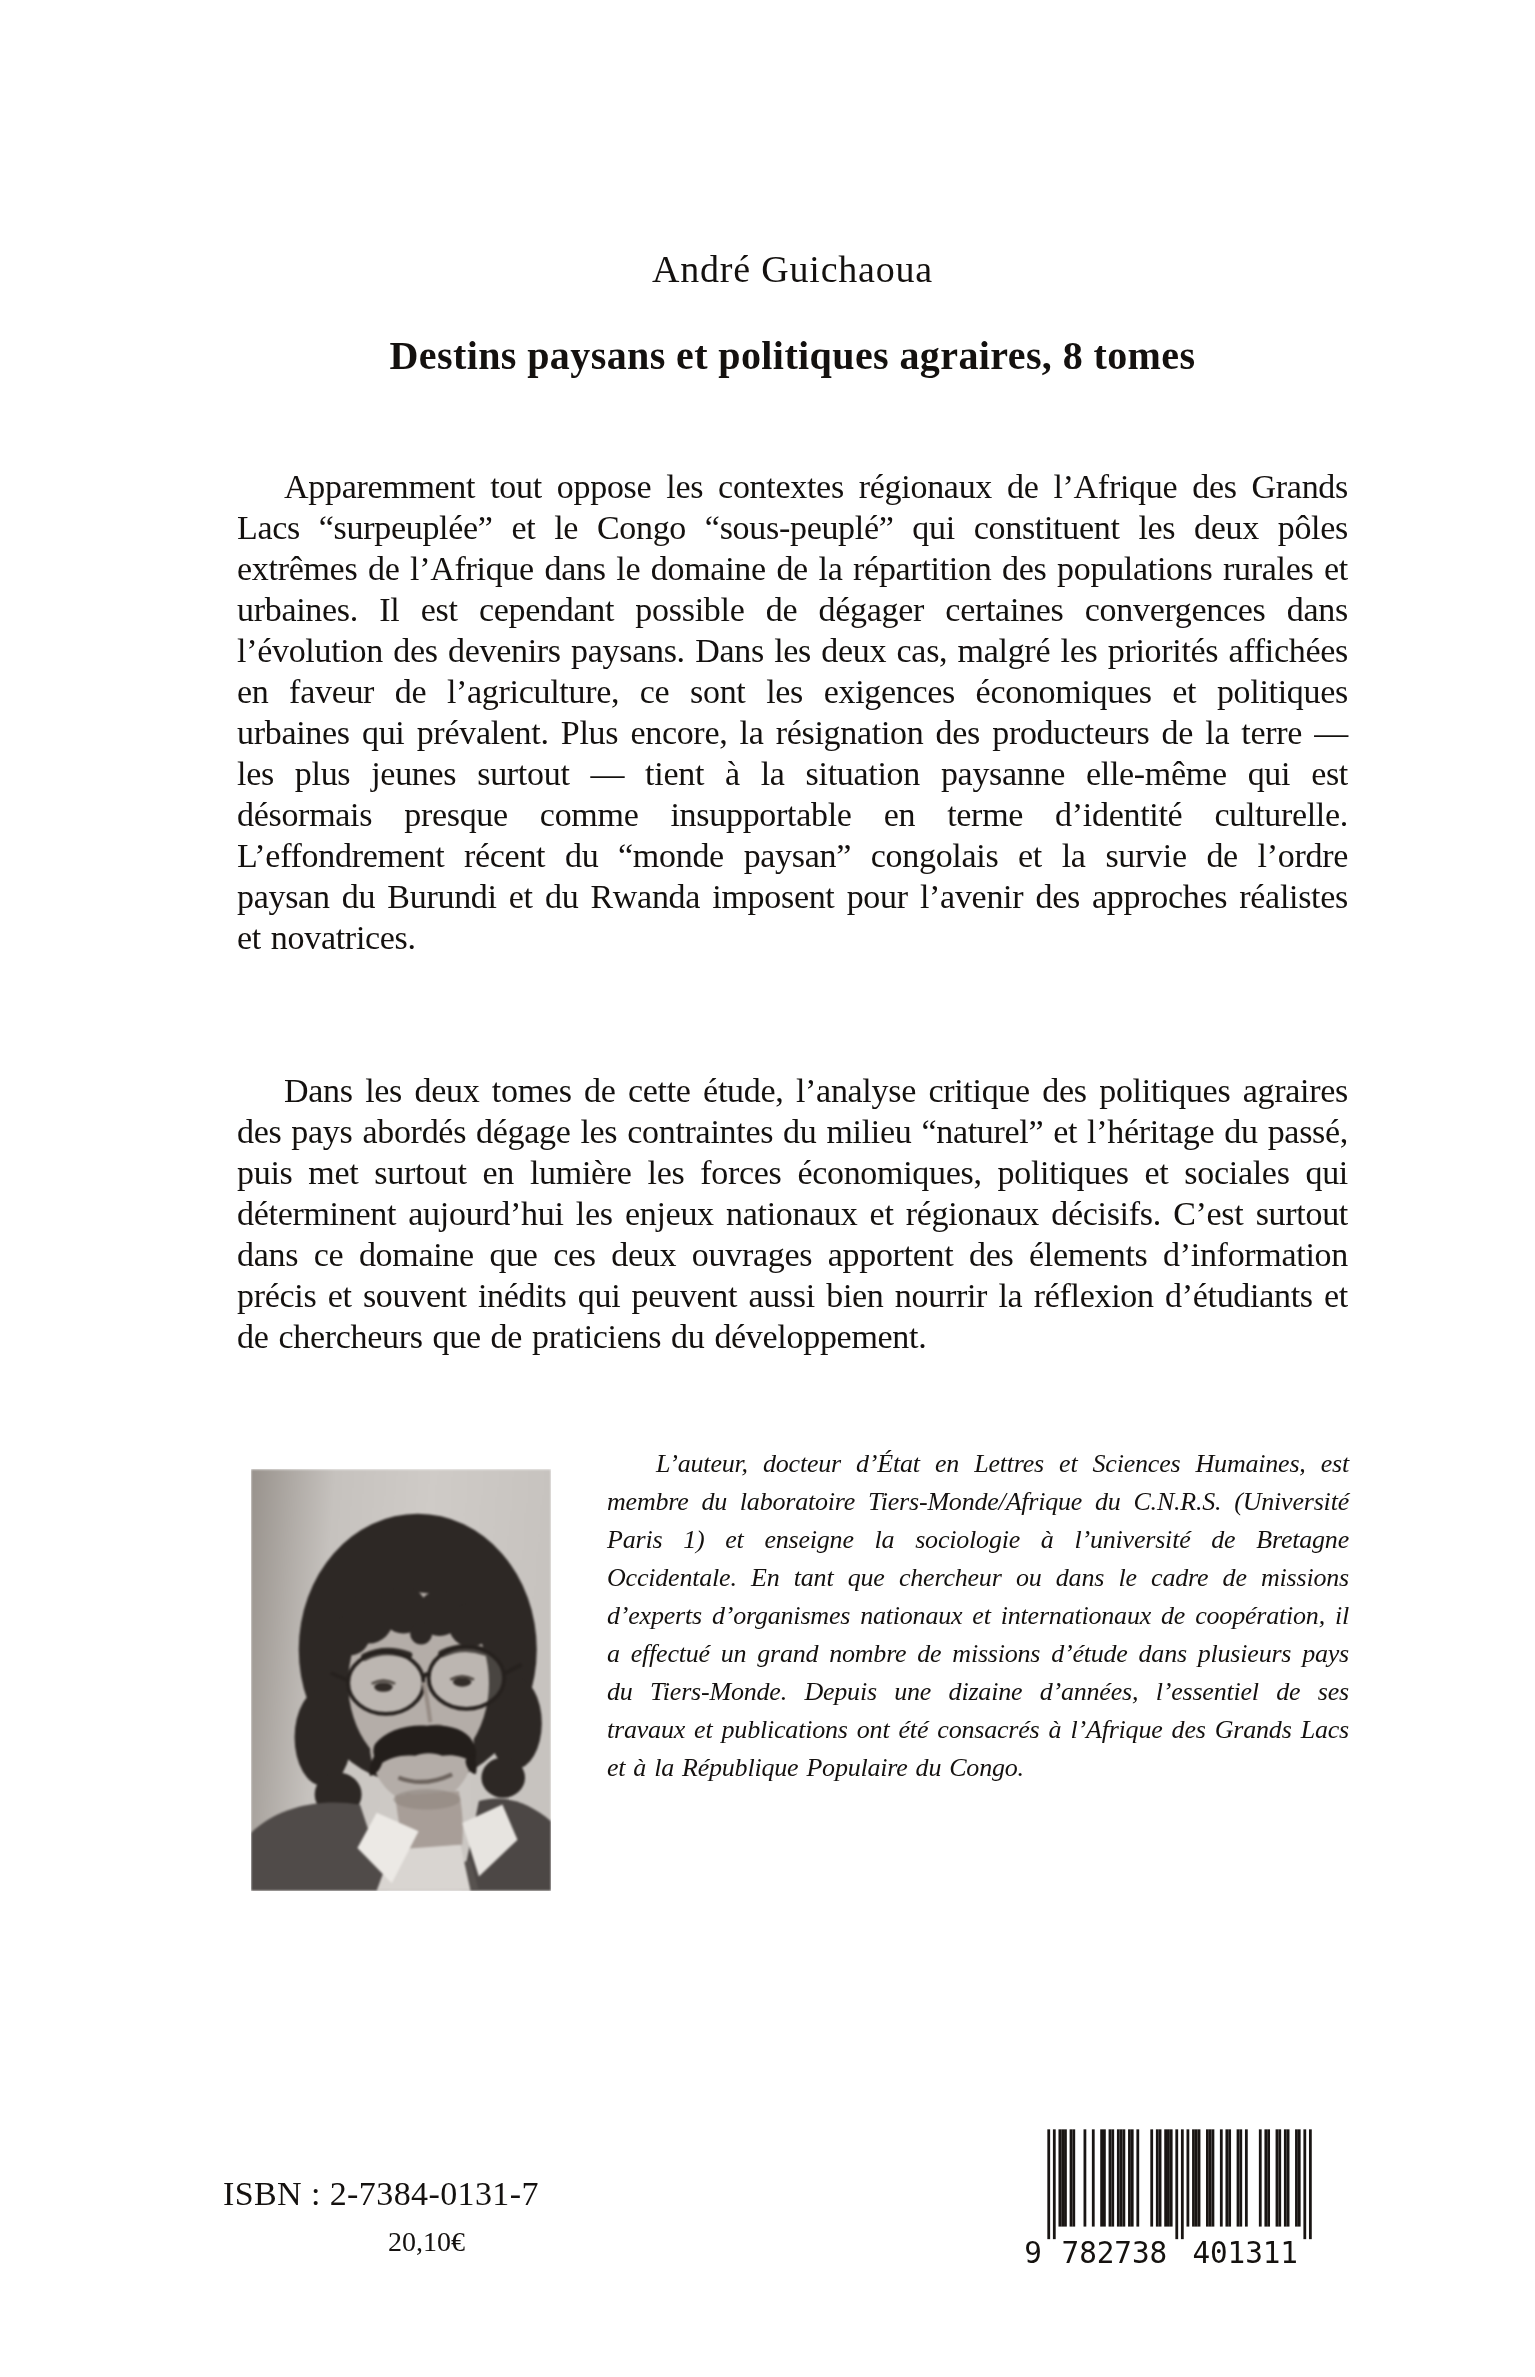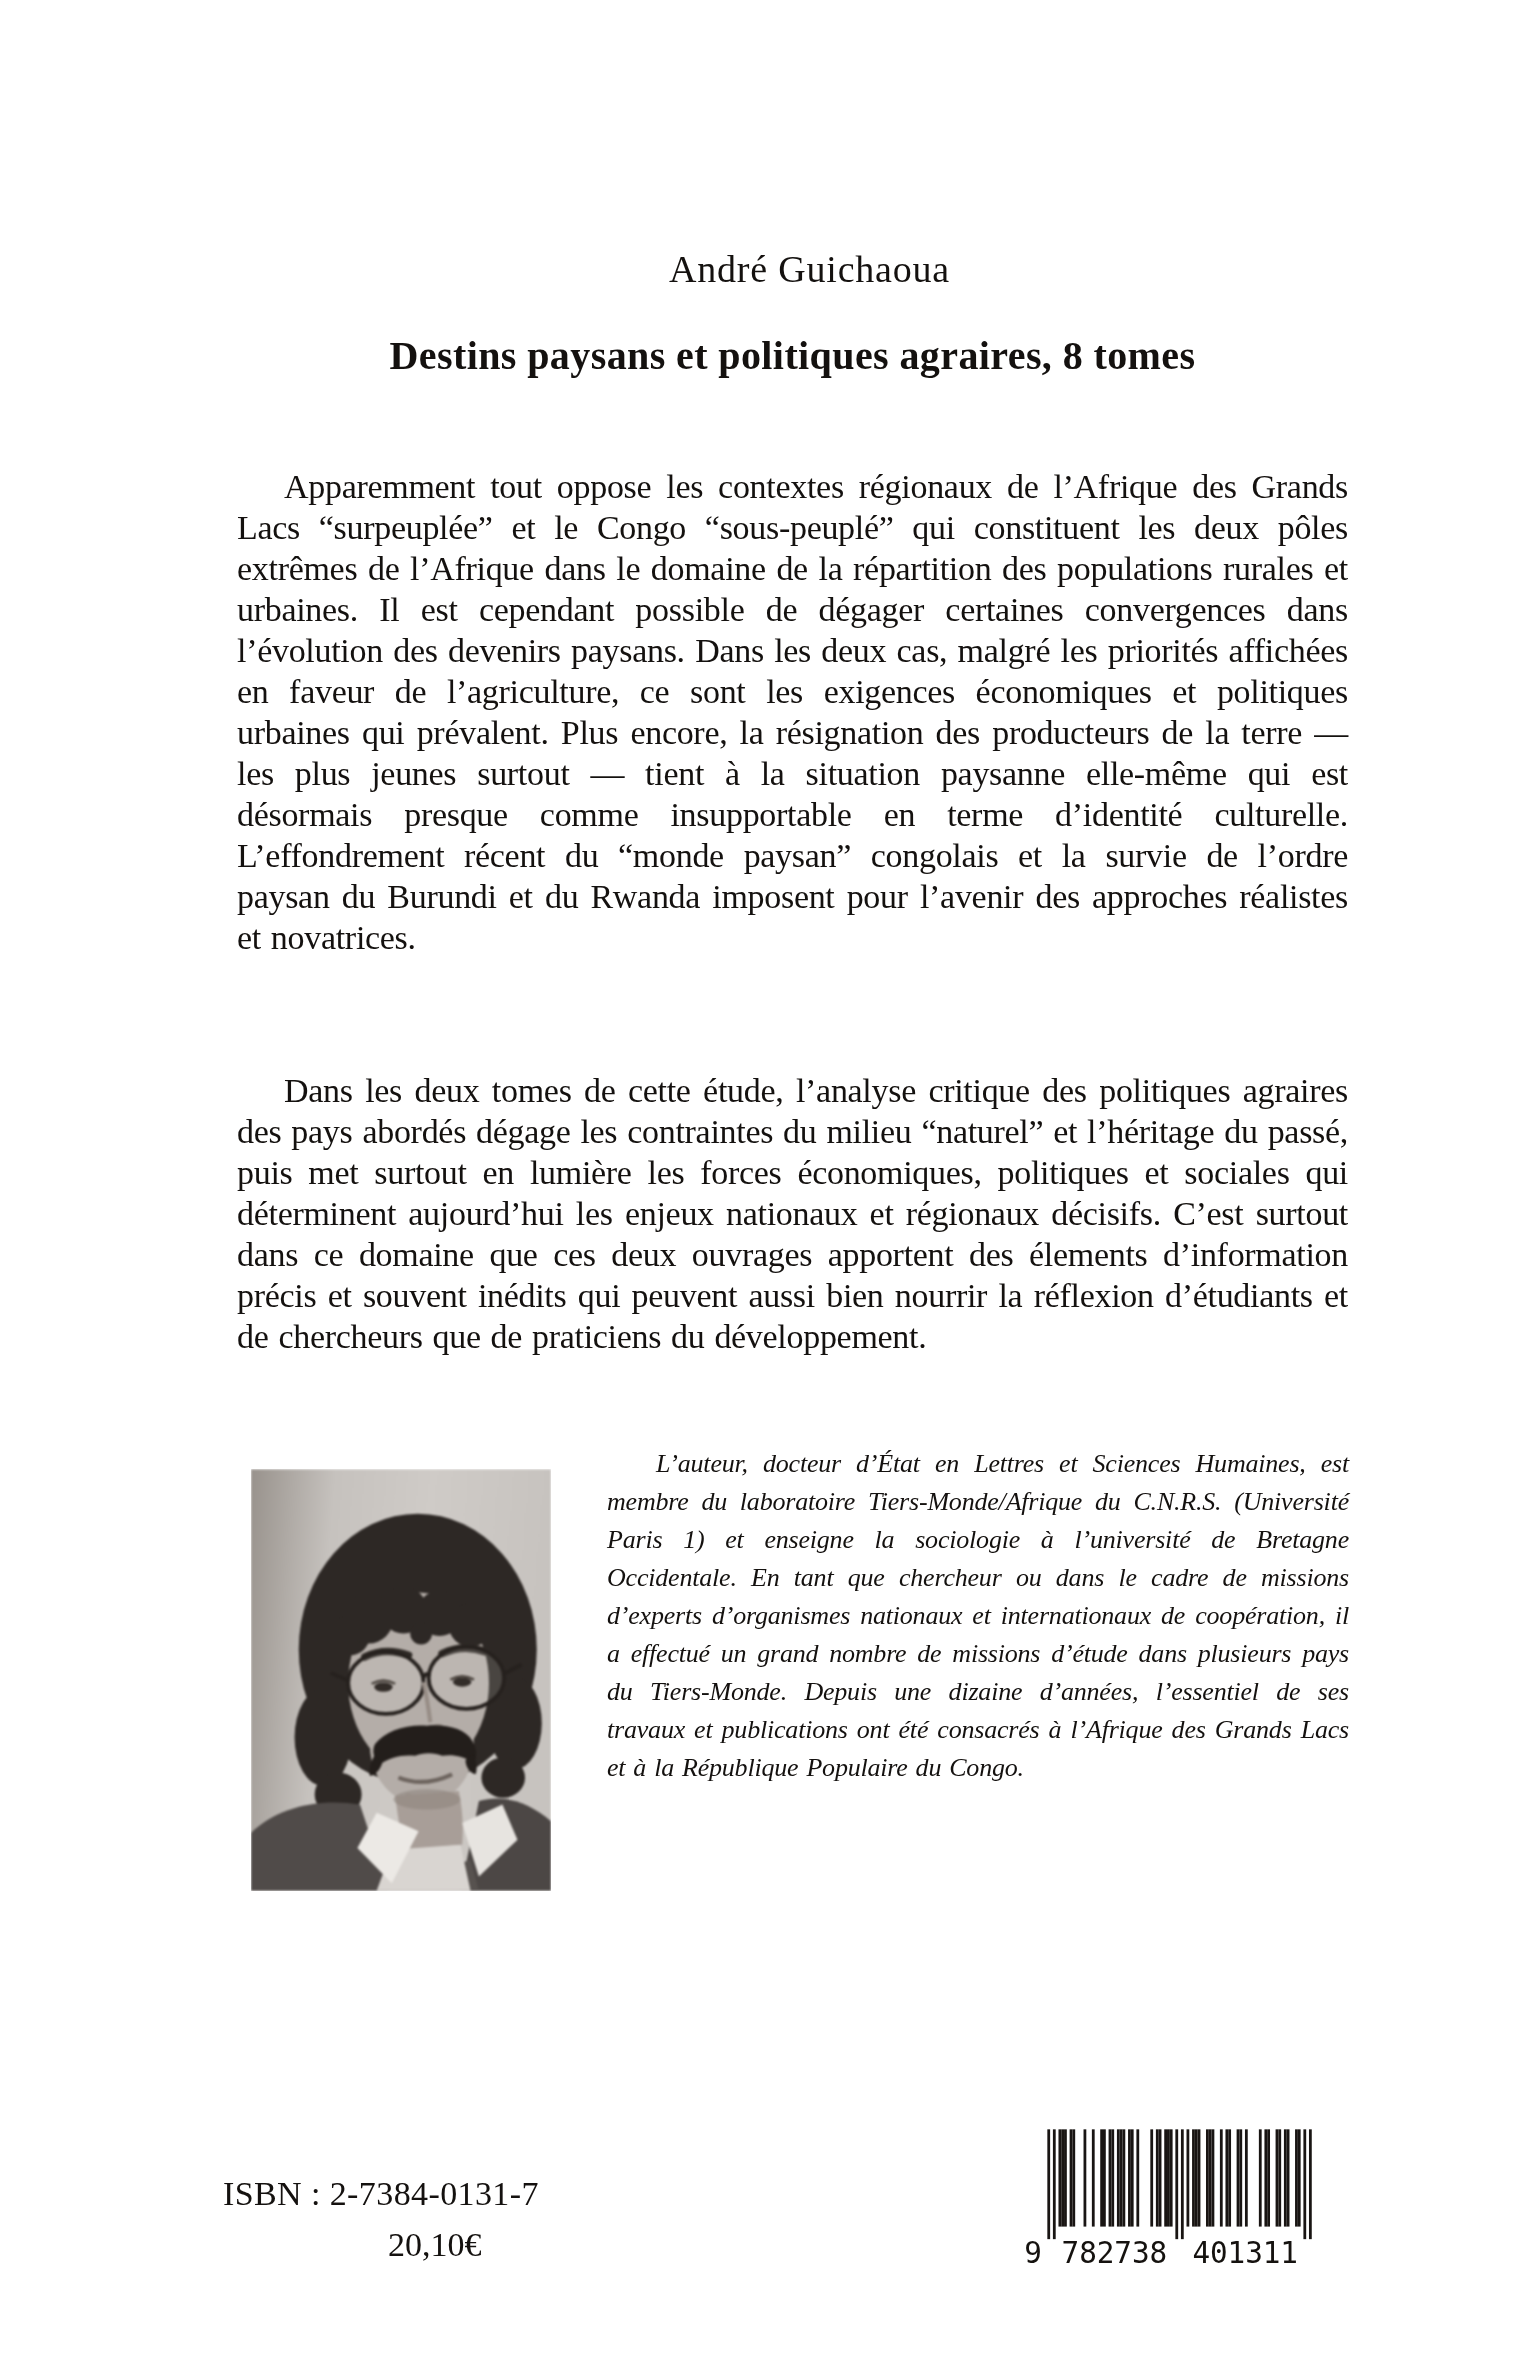--- a/index.html
+++ b/index.html
@@ -10,7 +10,7 @@
     overflow:hidden;
   }
   .author-name{
-    position:absolute;left:254px;top:247px;width:1111px;
+    position:absolute;left:237px;top:247px;width:1111px;
     text-align:center;font-size:38px;letter-spacing:0.8px;
     font-family:"Liberation Serif", serif;
   }

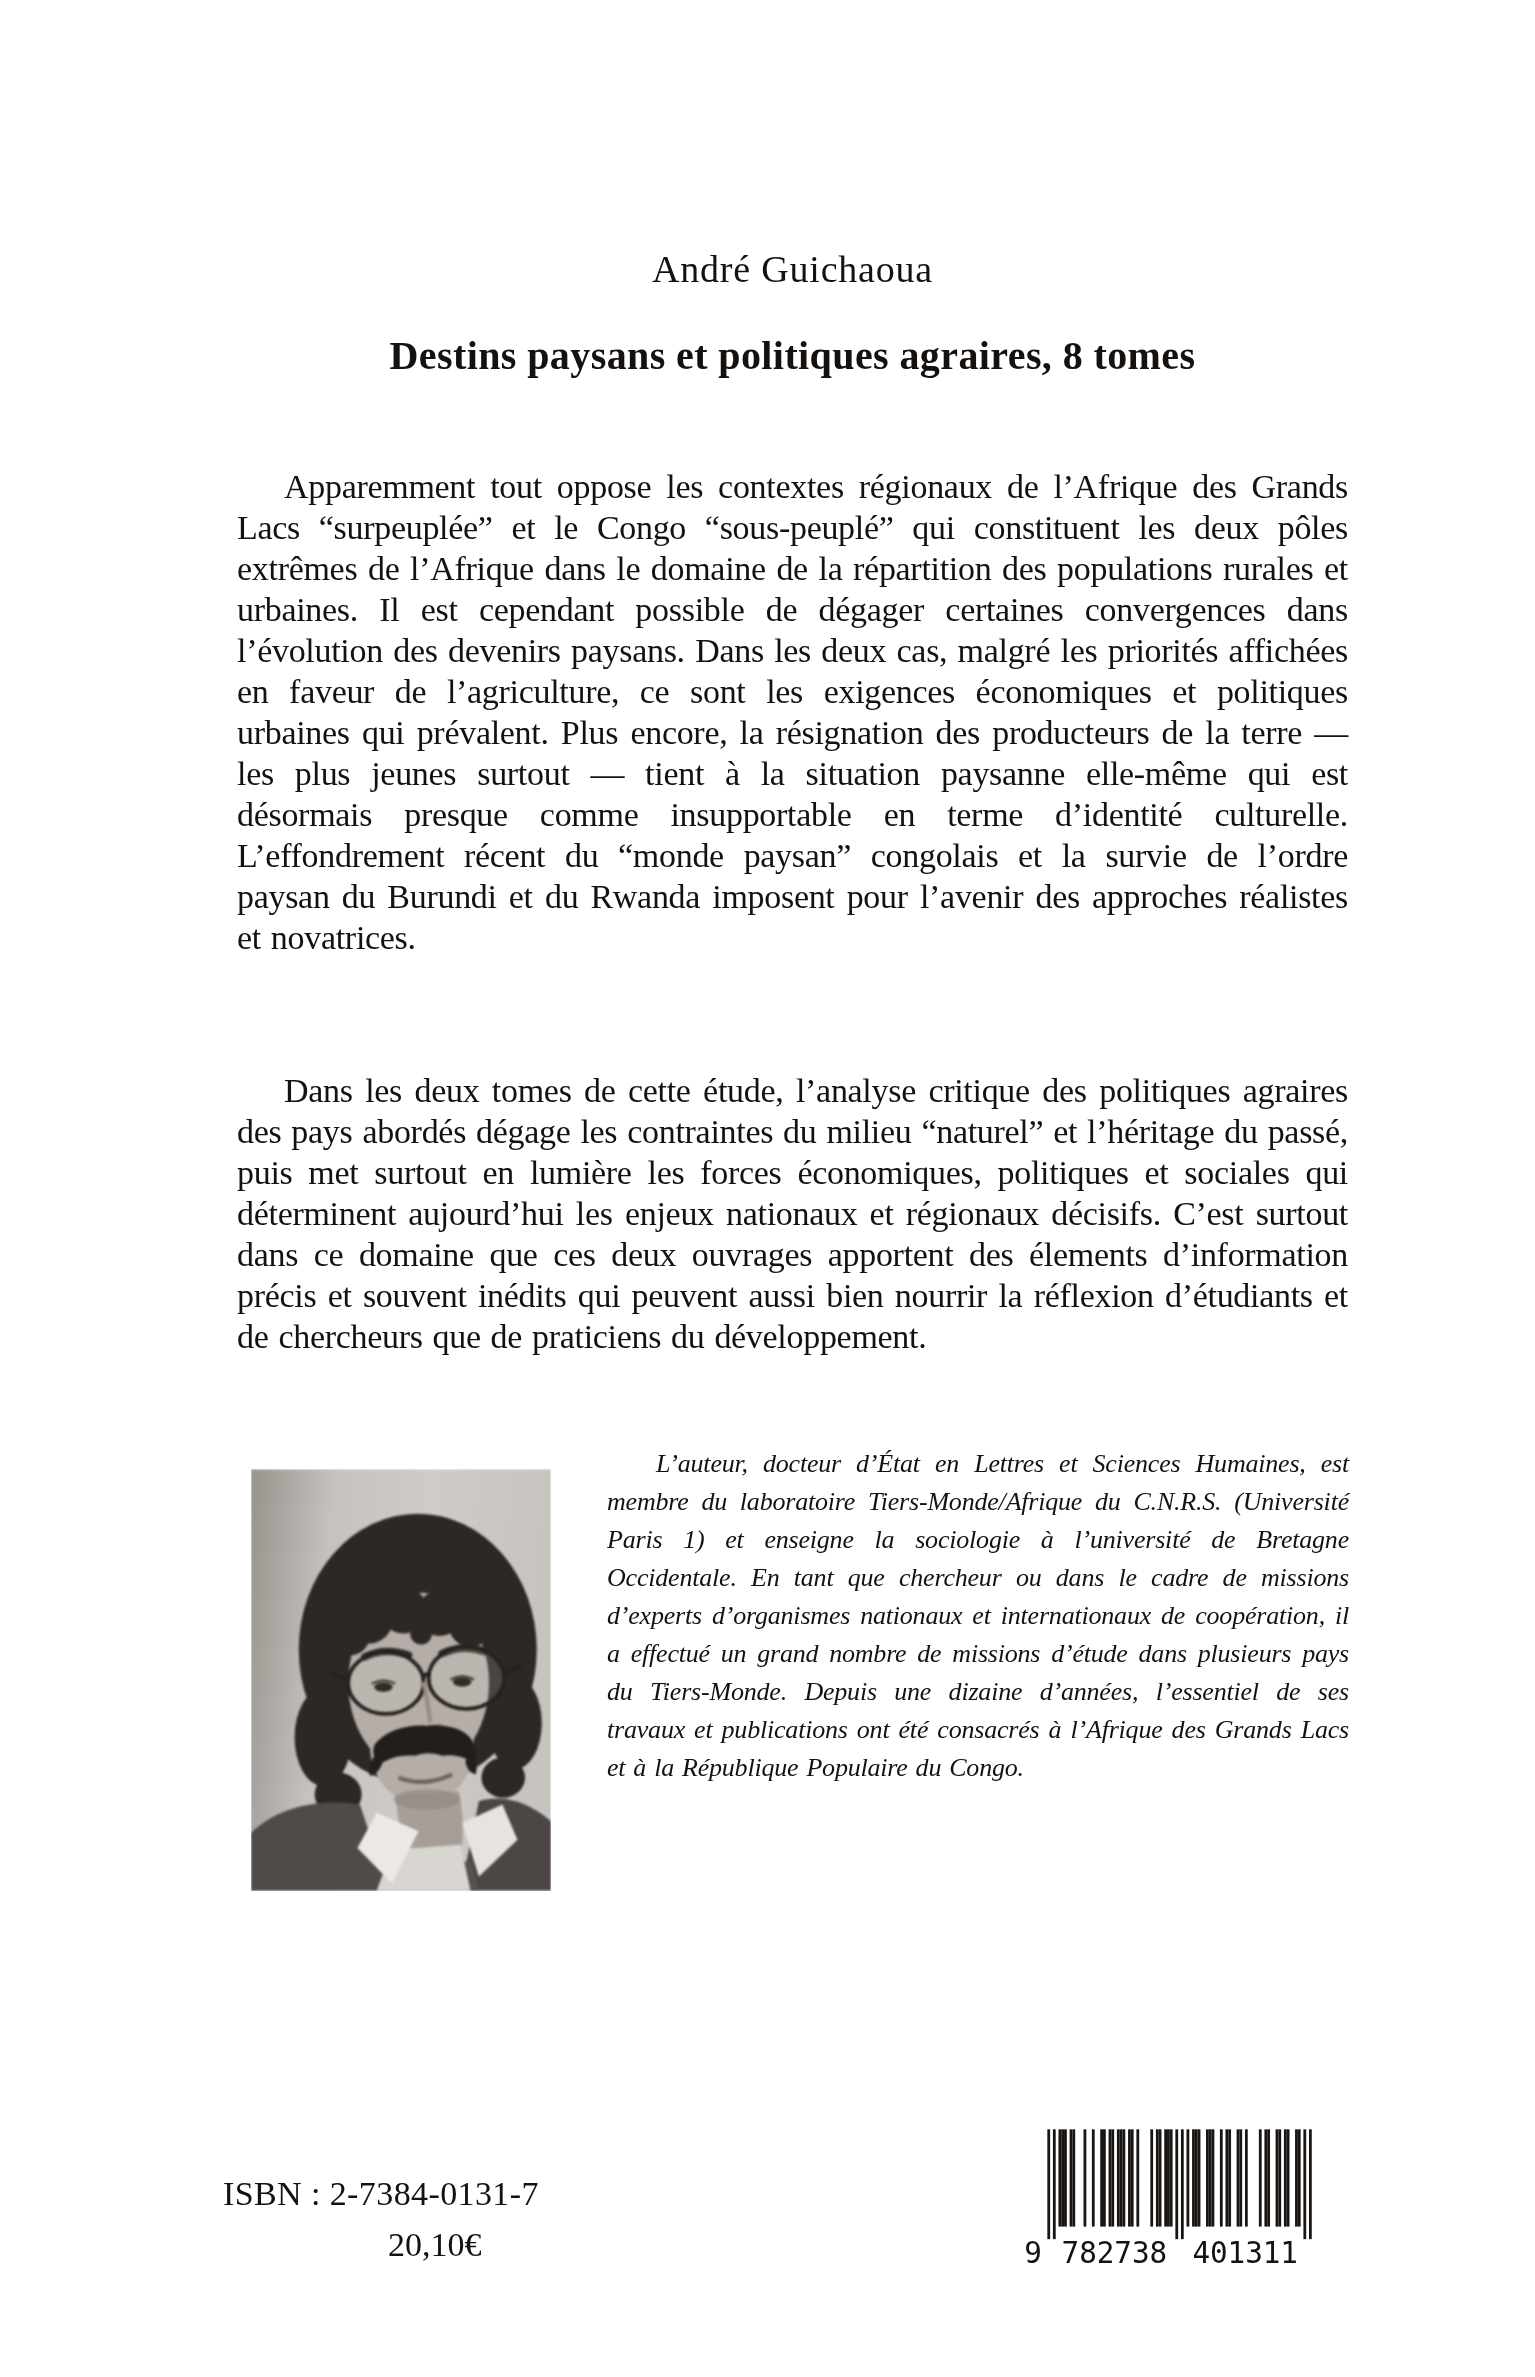--- a/index.html
+++ b/index.html
@@ -37,7 +37,7 @@
     position:absolute;left:223px;top:2175px;font-size:34px;letter-spacing:0.4px;
   }
   .price-line{
-    position:absolute;left:388px;top:2226px;font-size:34px;
+    position:absolute;left:388px;top:2226px;font-size:28px;
   }
   .barcode-wrap{
     position:absolute;left:1018px;top:2125px;width:306px;height:147px;

